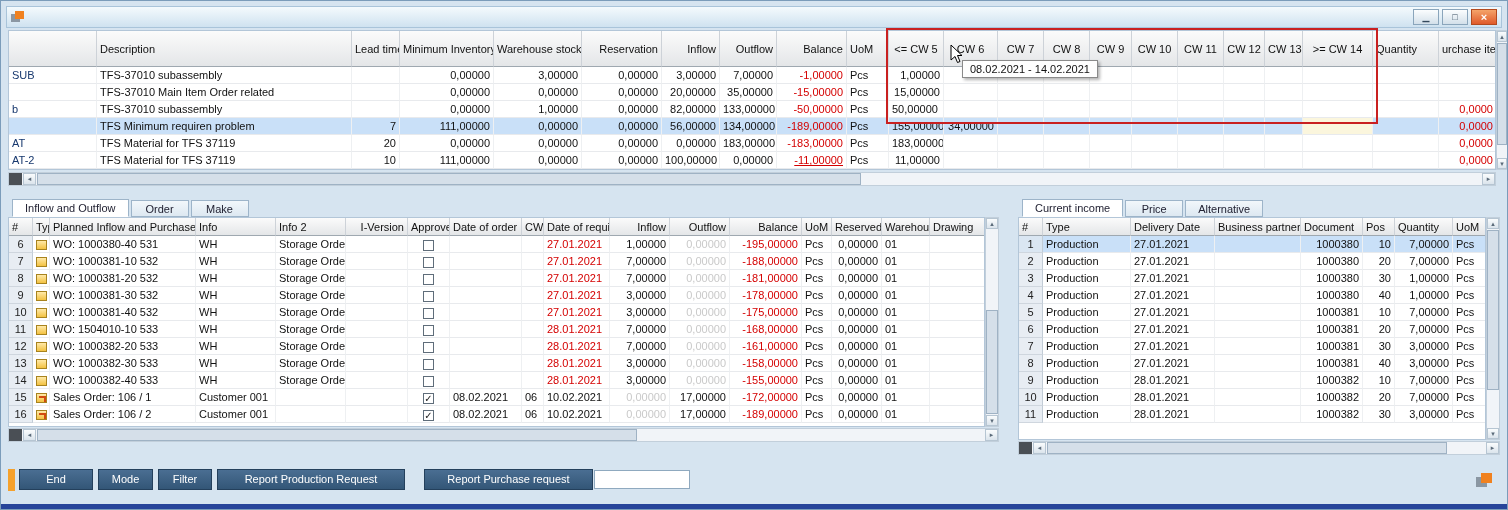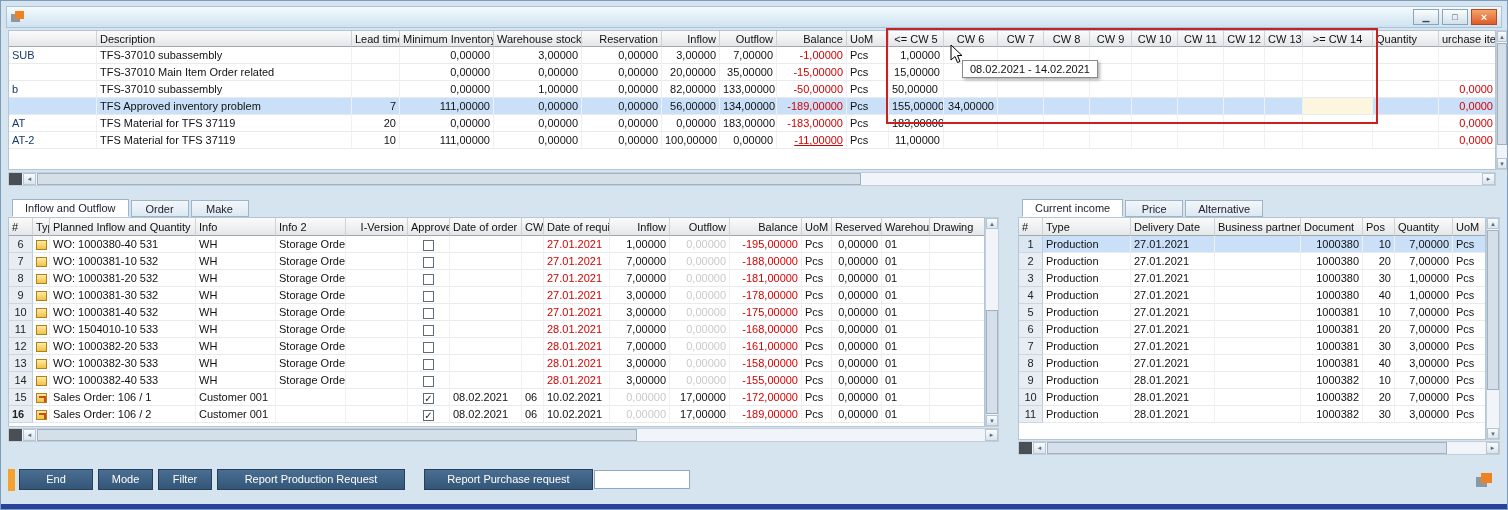--- a/index.html
+++ b/index.html
@@ -16,7 +16,7 @@
 
 .gridbox{position:absolute;background:#fff;border:1px solid #b3c6d8;overflow:hidden}
 table.grid{border-collapse:separate;border-spacing:0;table-layout:fixed;font-size:11px}
-.grid th{height:16px;padding:0 3px;font-weight:400;background:linear-gradient(#fbfbfb,#e4e6e8);border-right:1px solid #cdd2d8;border-bottom:1px solid #9fa8b0;white-space:nowrap;overflow:hidden}
+.grid th{height:36px;padding:0 3px;font-weight:400;background:linear-gradient(#fbfbfb,#e4e6e8);border-right:1px solid #cdd2d8;border-bottom:1px solid #9fa8b0;white-space:nowrap;overflow:hidden}
 .compact th{height:18px}
 .grid td{height:17px;line-height:16px;padding:0 3px;border-right:1px solid #eef0f2;border-bottom:1px solid #e8eaed;white-space:nowrap;overflow:hidden;background:#fff}
 .grid tr.sel td{background:#c9e0f8}

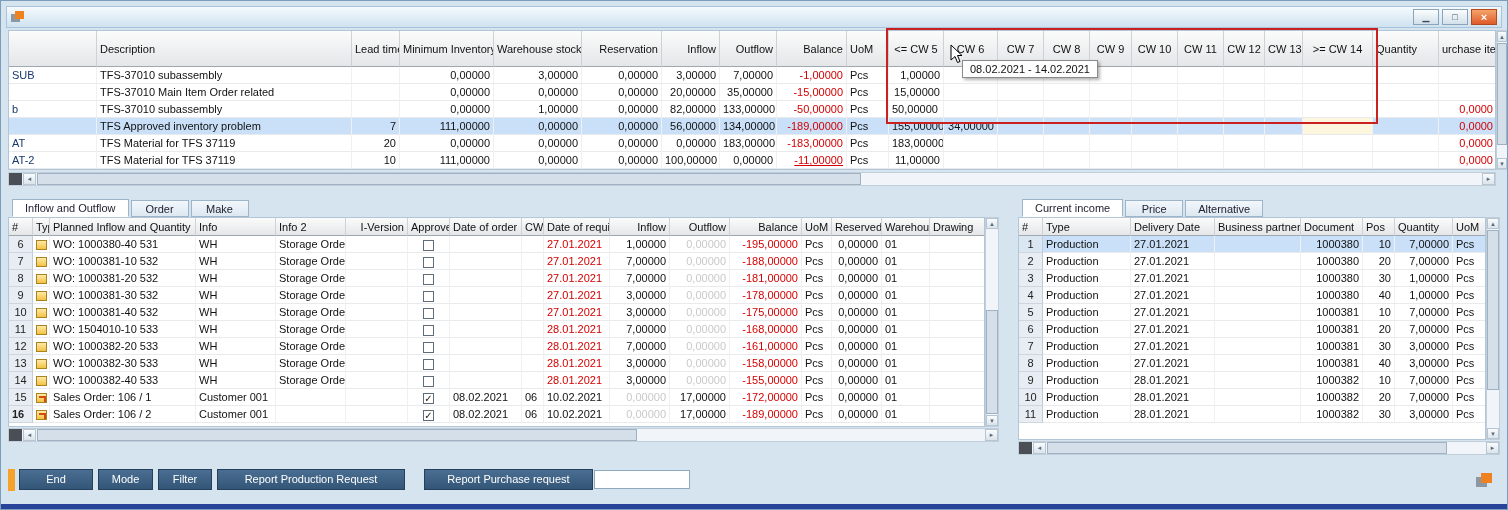--- a/index.html
+++ b/index.html
@@ -195,7 +195,7 @@
         </tr>
         <tr class="sel">
           <td class="key" style="text-align: left;"></td>
-          <td style="text-align: left;">TFS Approved inventory problem</td>
+          <td style="text-align: left;">TFS Minimum requiren problem</td>
           <td style="text-align: right;">7</td>
           <td style="text-align: right;">111,00000</td>
           <td style="text-align: right;">0,00000</td>

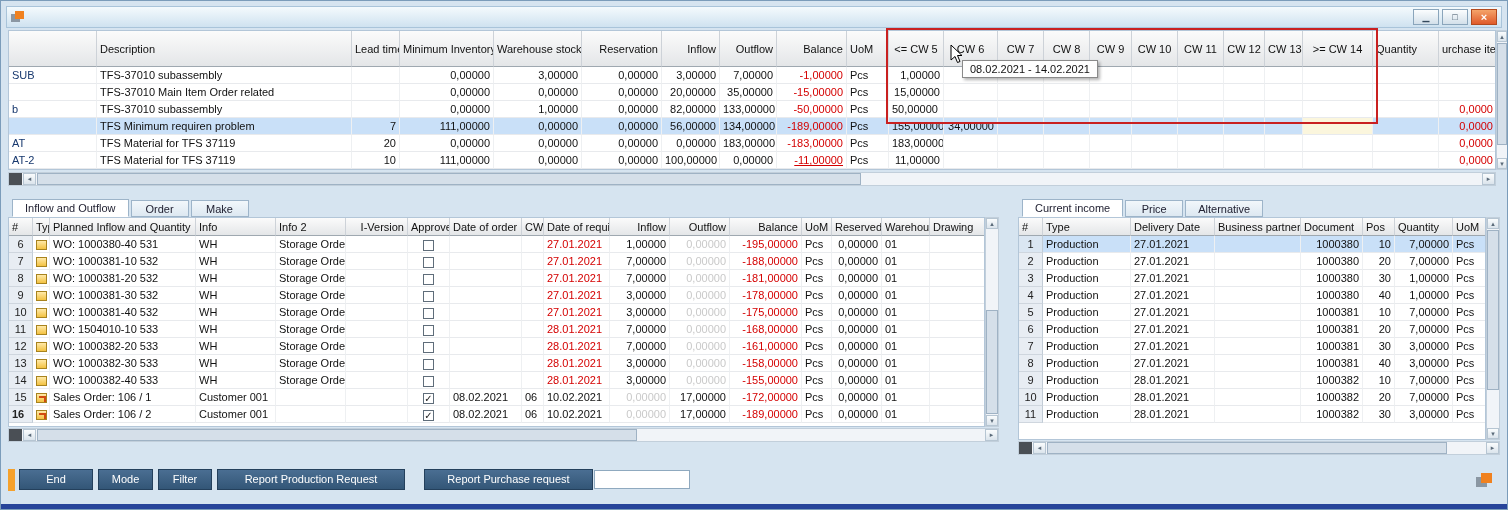--- a/index.html
+++ b/index.html
@@ -313,7 +313,7 @@
         <tr>
           <th style="text-align: left;">#</th>
           <th style="text-align: left;">Typ</th>
-          <th style="text-align: left;">Planned Inflow and Quantity</th>
+          <th style="text-align: left;">Planned Inflow and Purchase</th>
           <th style="text-align: left;">Info</th>
           <th style="text-align: left;">Info 2</th>
           <th style="text-align: right;">I-Version</th>

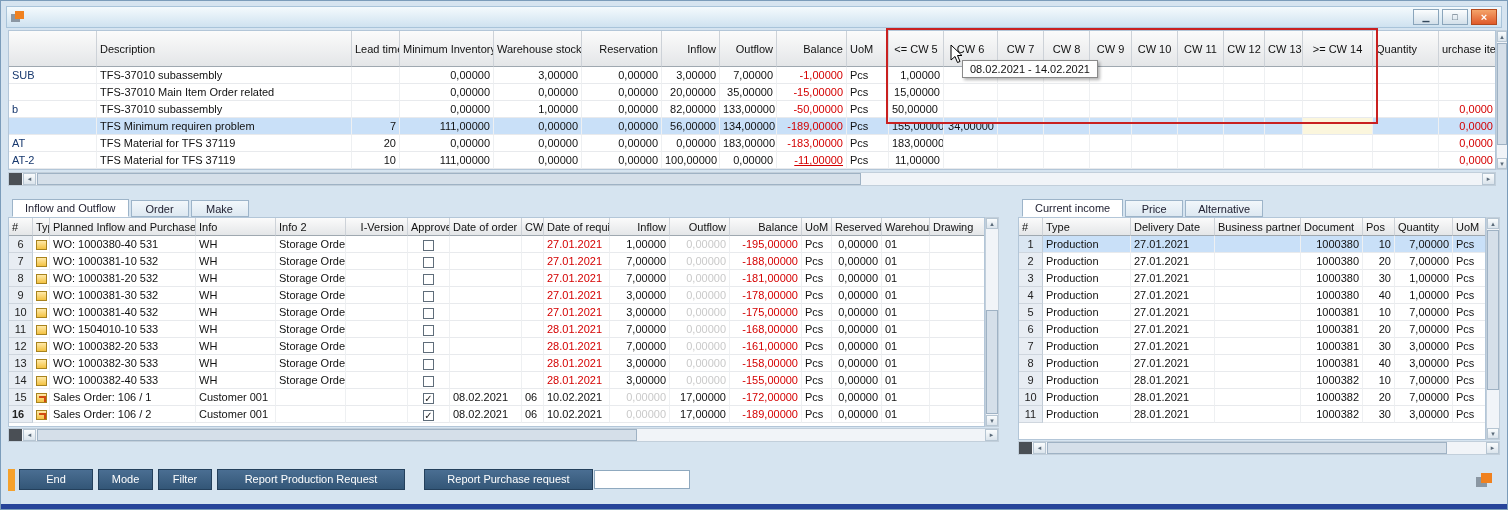--- a/index.html
+++ b/index.html
@@ -522,7 +522,7 @@
           <td style="text-align: left;"></td>
         </tr>
         <tr>
-          <td class="rh" style="text-align: left; font-weight: bold;">16</td>
+          <td class="rh" style="text-align: center;">16</td>
           <td style="text-align: left;"><span class="ico so"></span></td>
           <td style="text-align: left;">Sales Order: 106 / 2</td>
           <td style="text-align: left;">Customer 001</td>

